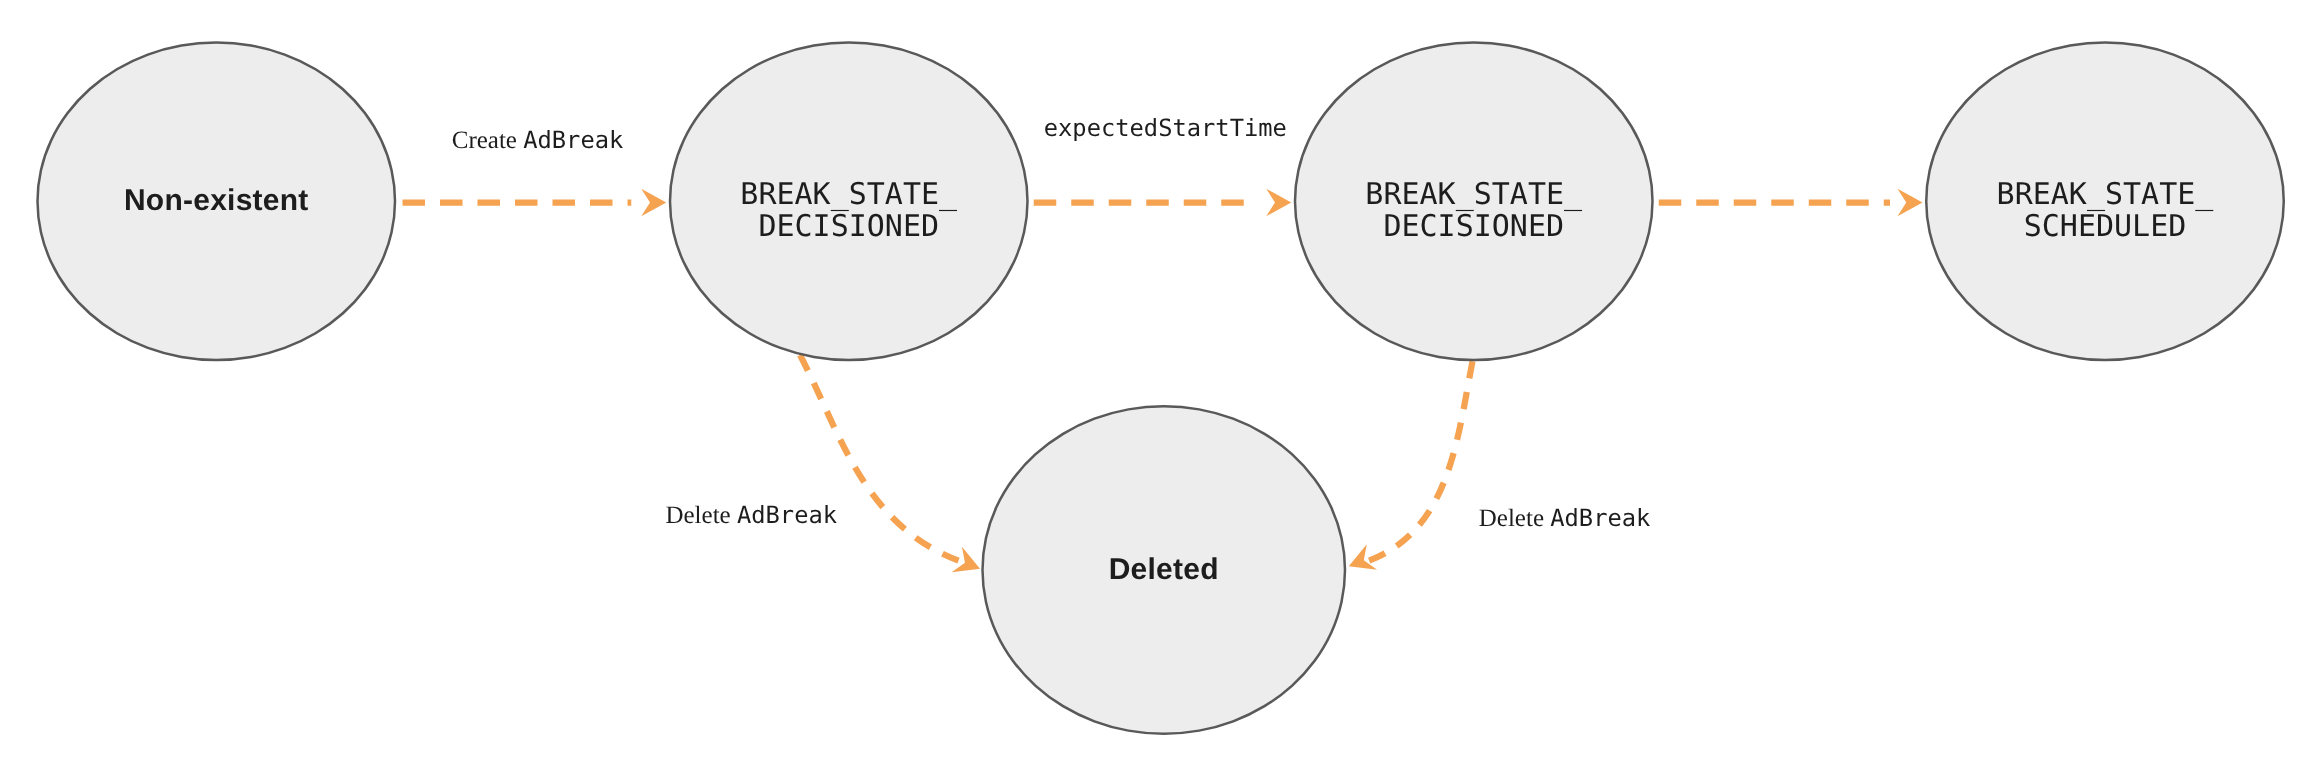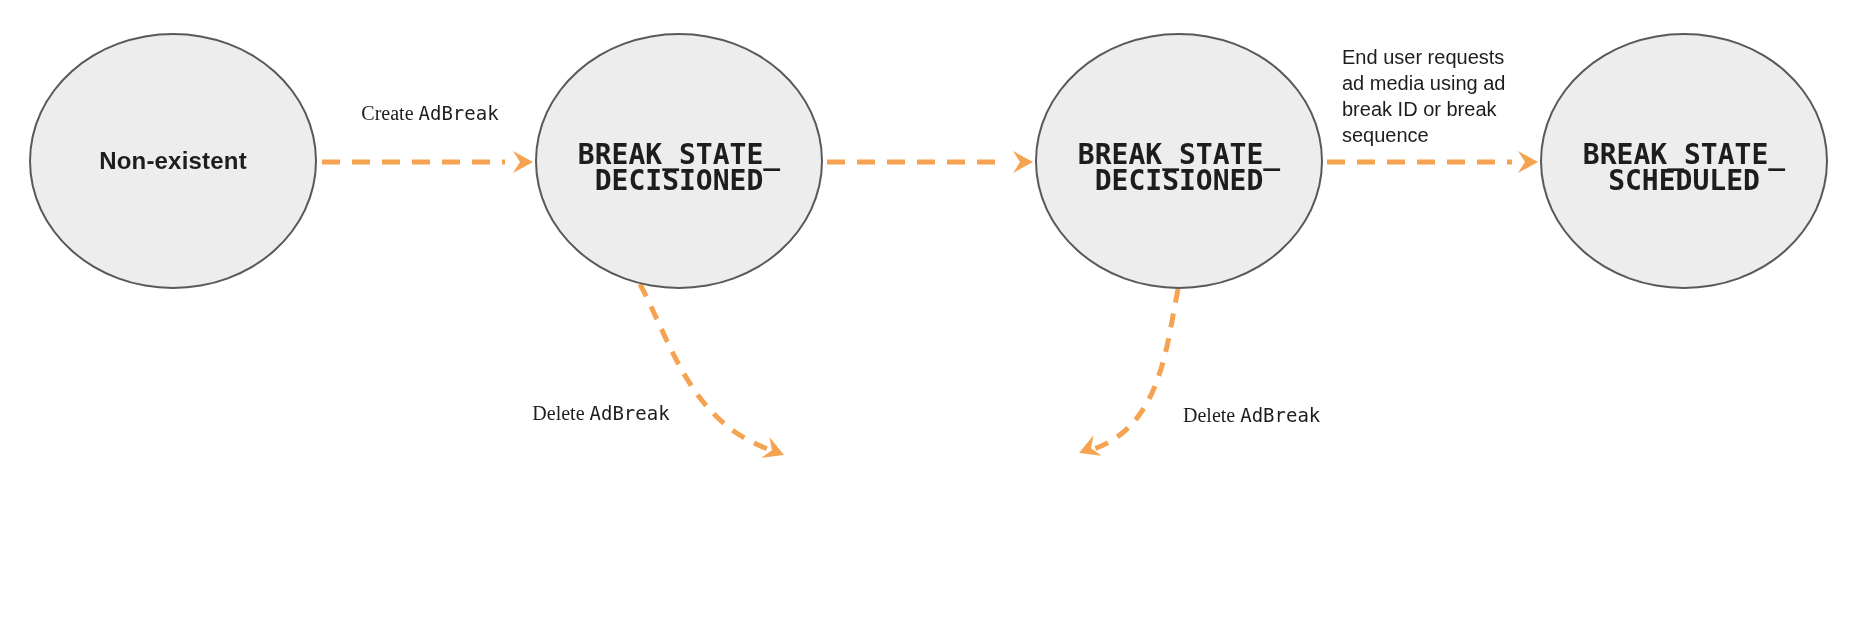--- a/index.html
+++ b/index.html
@@ -155,12 +155,6 @@
   <div class="edge-label" style="left:835px; top:91px;">
   </div>
 
-  <div class="edge-label multiline" style="left:1342px; top:44px;">
-    <div>End user requests</div>
-    <div>ad media using ad</div>
-    <div>break ID or break</div>
-    <div>sequence</div>
-  </div>
 
   <div class="edge-label centered" style="left:601px; top:413px;">
     <span class="sans">Delete </span><span class="mono">AdBreak</span>

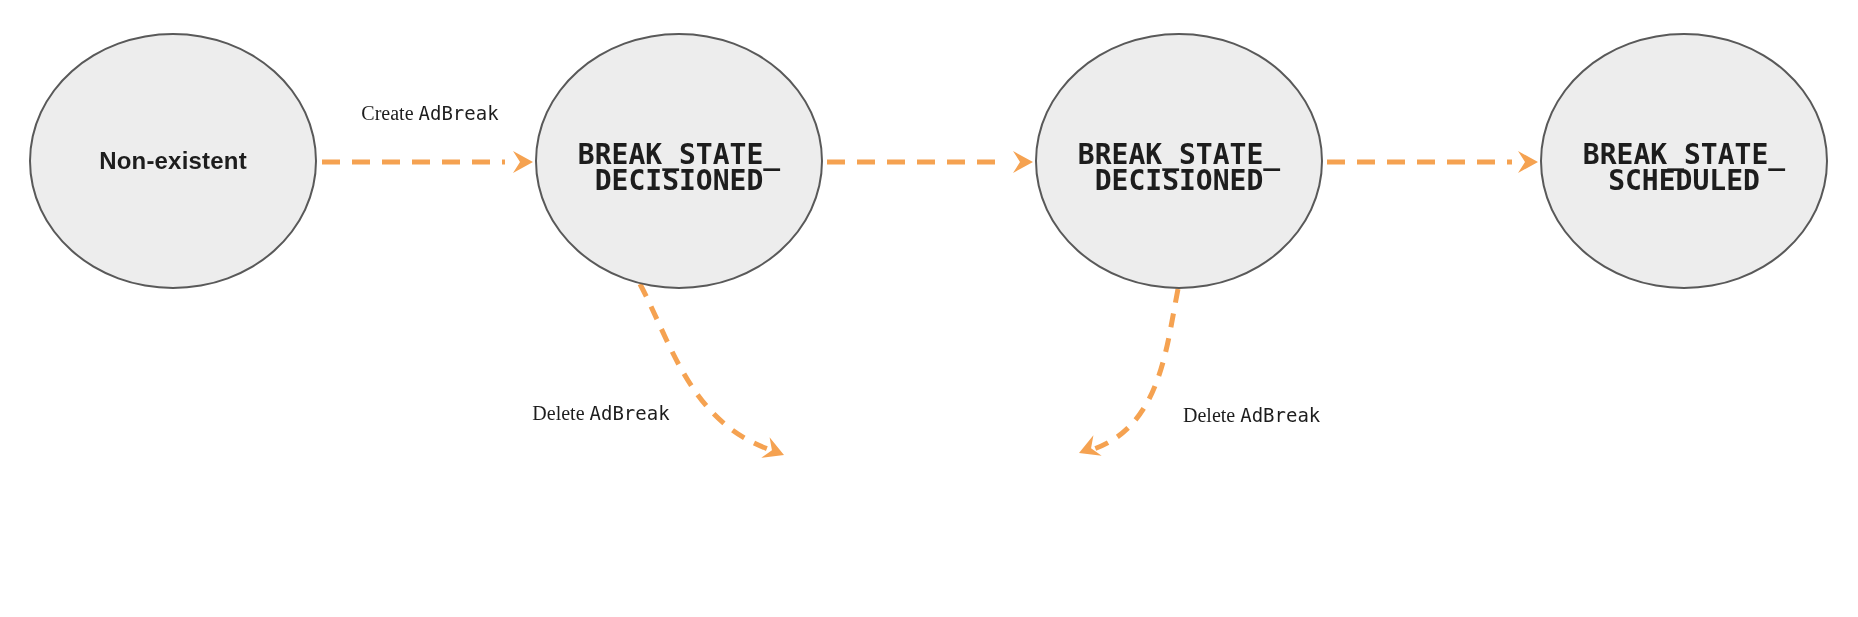--- a/index.html
+++ b/index.html
@@ -153,6 +153,7 @@
   </div>
 
   <div class="edge-label" style="left:835px; top:91px;">
+    <div class="mono">expectedStartTime</div>
   </div>
 
 

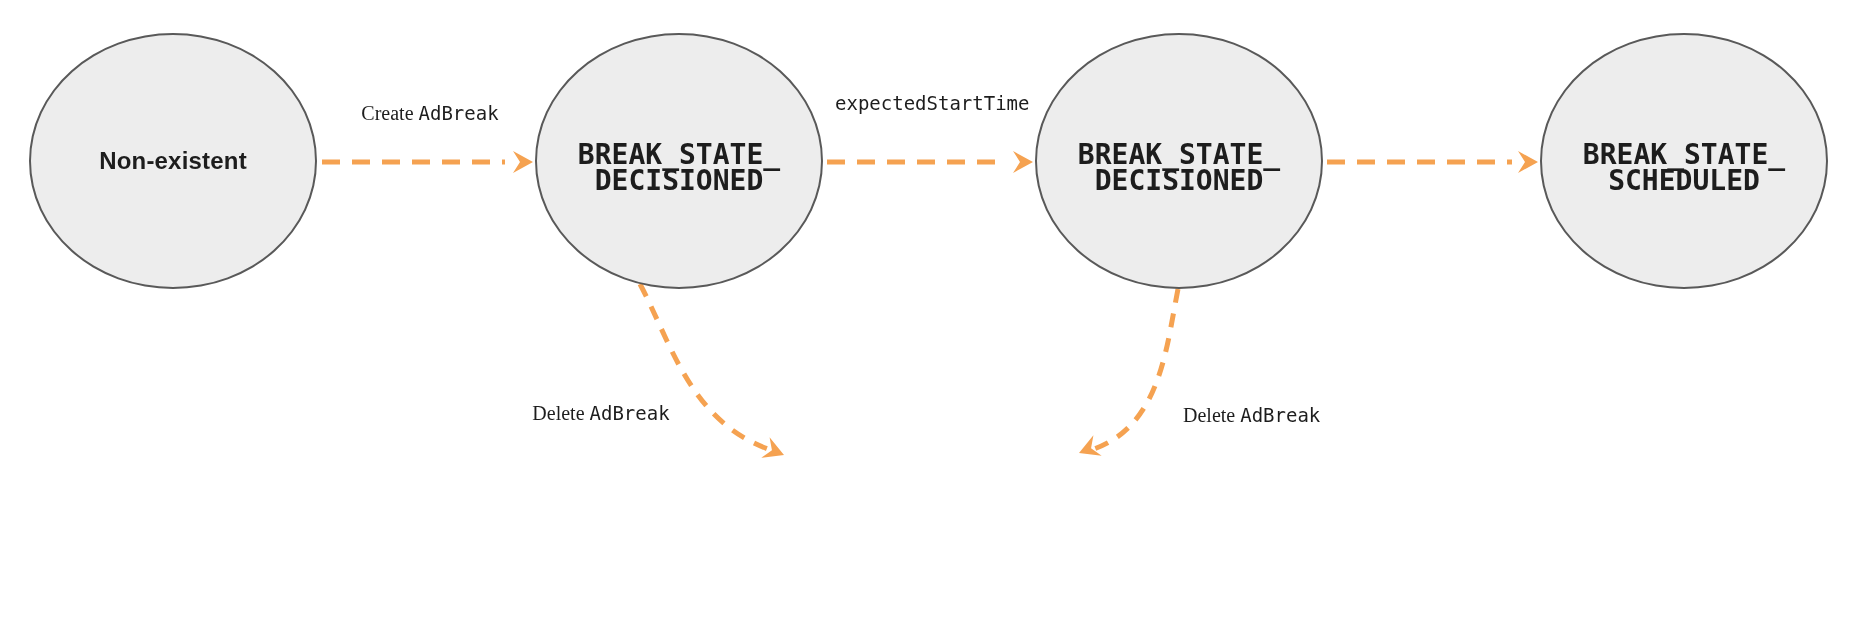--- a/index.html
+++ b/index.html
@@ -61,8 +61,8 @@
   }
   .state-name-mono {
     font-family: "DejaVu Sans Mono", monospace;
-    font-weight: bold;
-    font-size: 28px;
+    font-weight: normal;
+    font-size: 24px;
     line-height: 26px;
     transform: translateY(7px);
   }

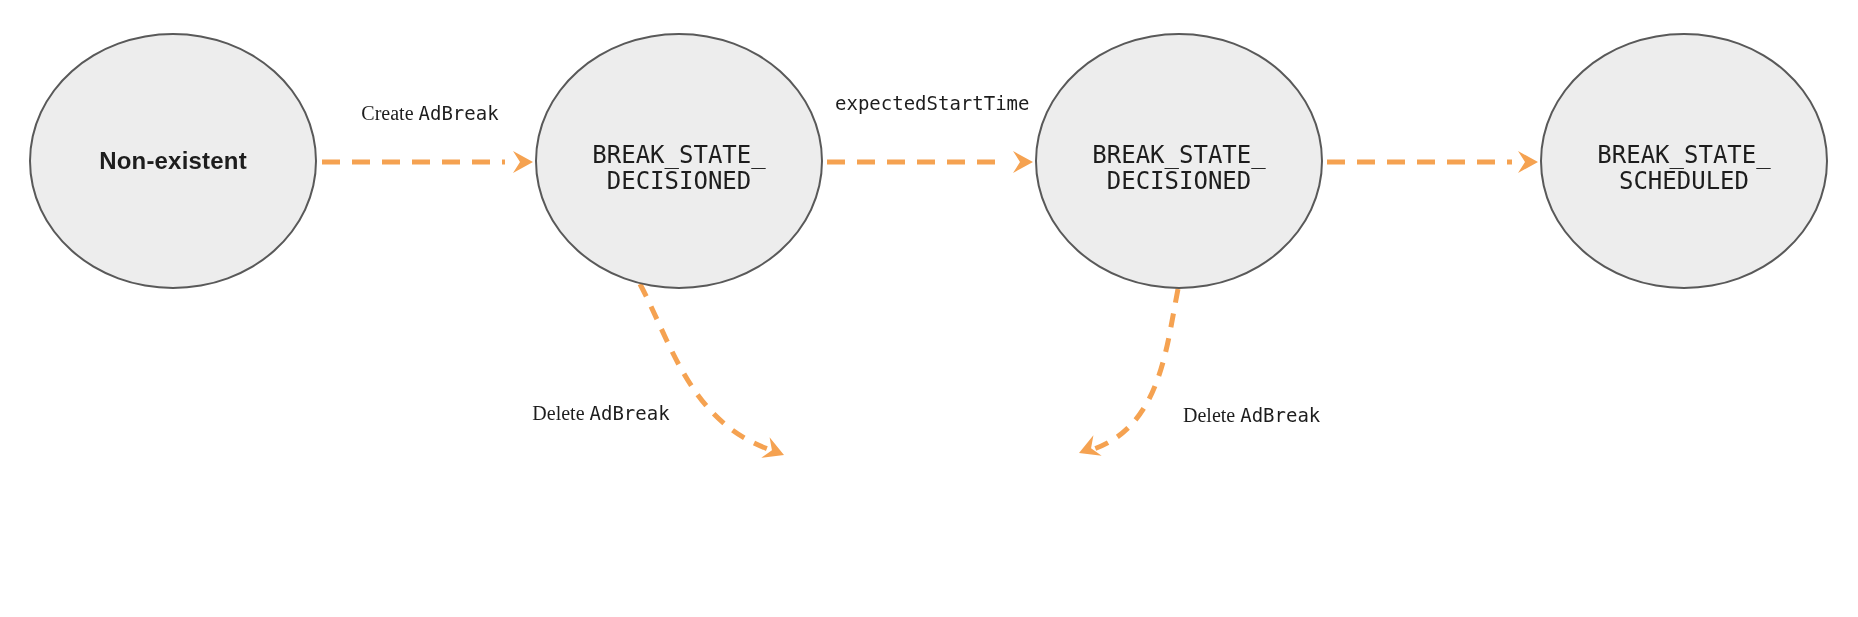--- a/index.html
+++ b/index.html
@@ -147,6 +147,9 @@
     </div>
   </div>
 
+  <div class="state-node deleted-node" style="left:785px; top:324px;">
+    <div class="state-name-sans">Deleted</div>
+  </div>
 
   <div class="edge-label centered" style="left:430px; top:113px;">
     <span class="sans">Create </span><span class="mono">AdBreak</span>

